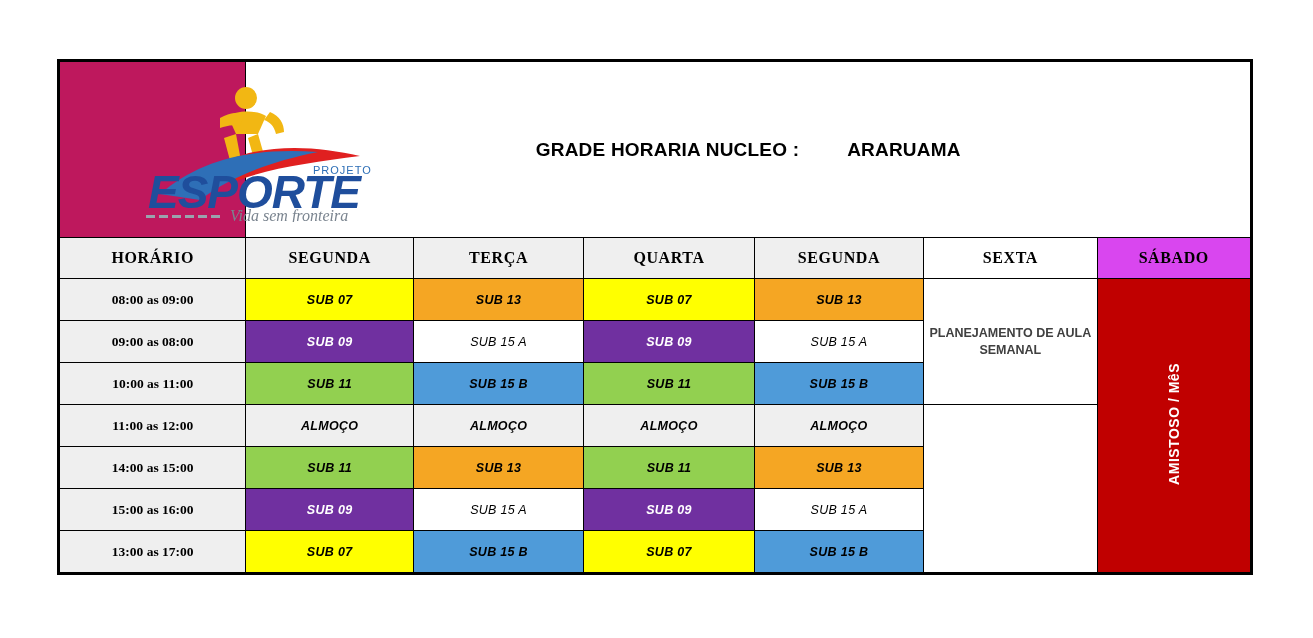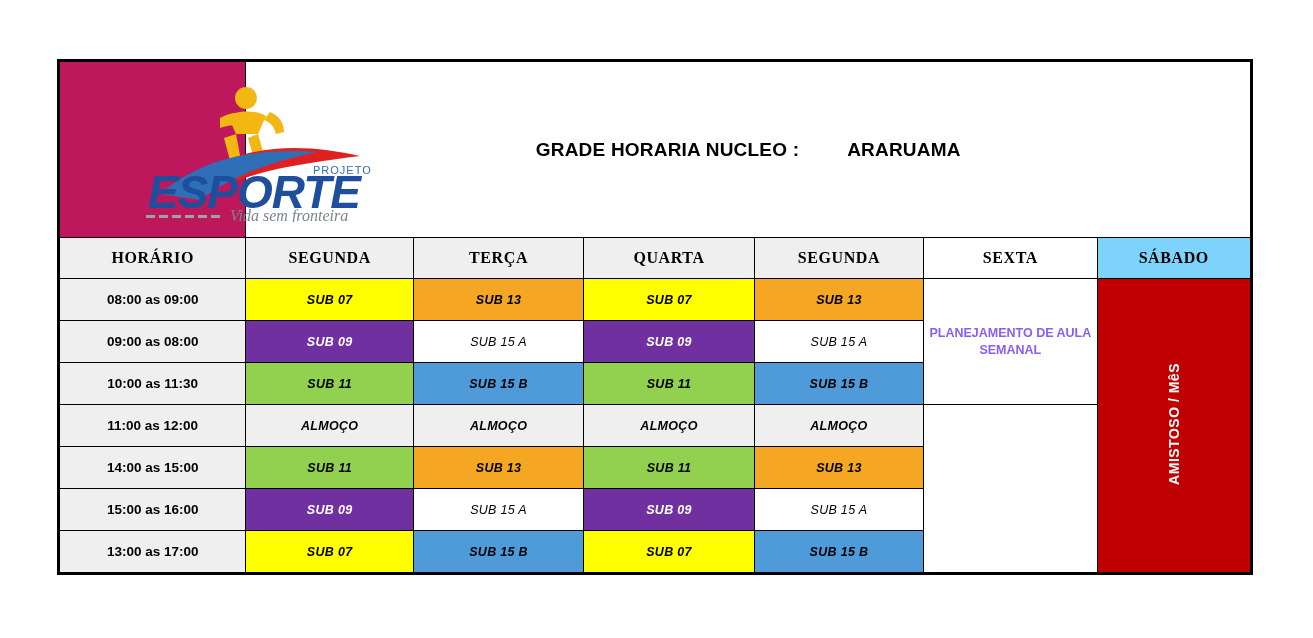--- a/index.html
+++ b/index.html
@@ -77,7 +77,7 @@
     color: #000000;
   }
   .colhead td.sexta-head { background: #ffffff; }
-  .colhead td.sab-head { background: #7dd3fc; }
+  .colhead td.sab-head { background: #d946ef; }
 
   
   td.time {

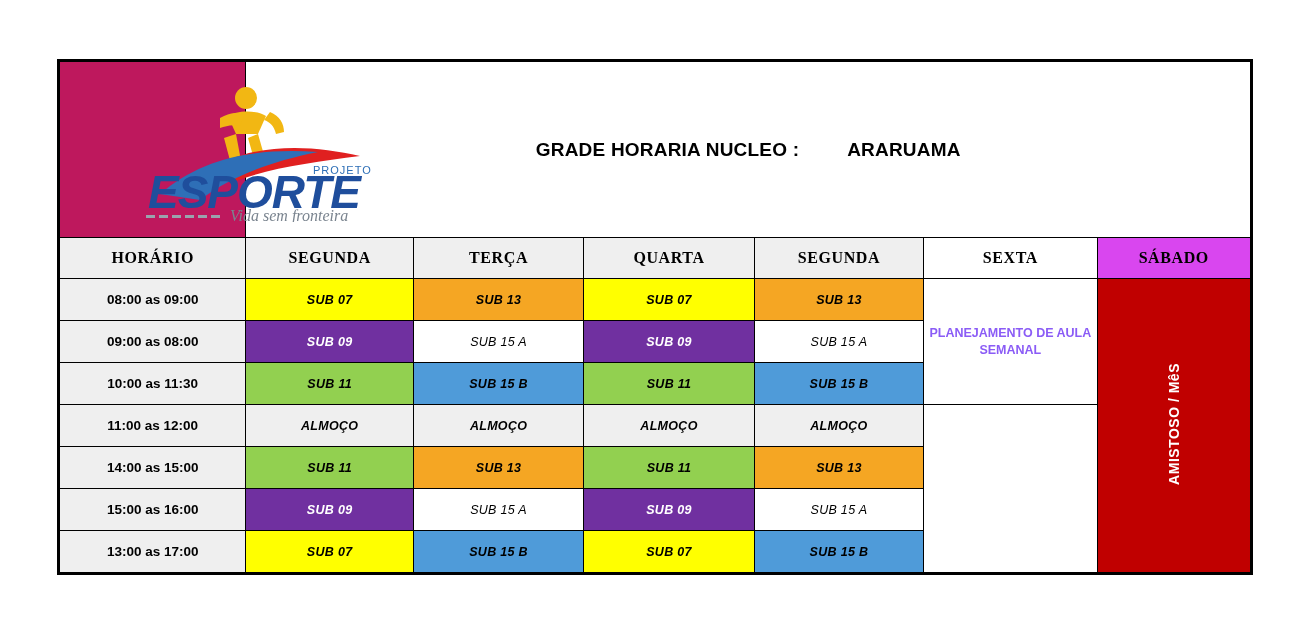--- a/index.html
+++ b/index.html
@@ -84,7 +84,7 @@
     width: 186px;
     height: 42px;
     background: #efefef;
-    font-family: Liberation Sans, sans-serif;
+    font-family: Liberation Serif, serif;
     font-weight: bold;
     font-size: 13.5px;
     text-align: left;

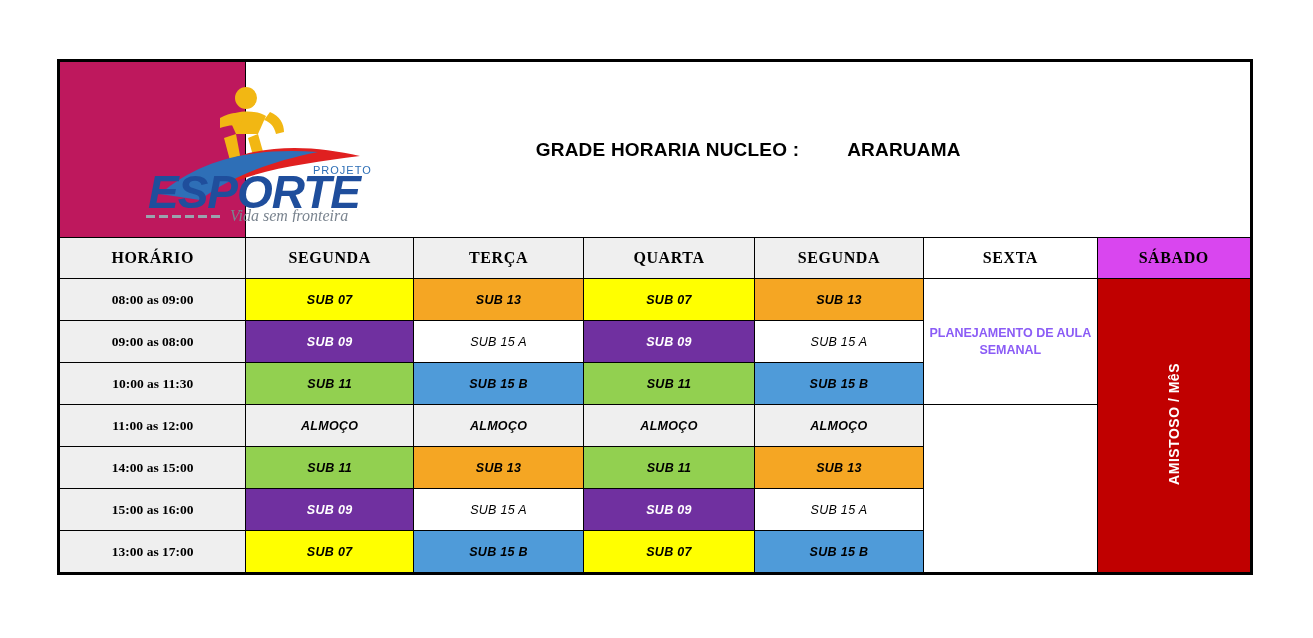--- a/index.html
+++ b/index.html
@@ -106,7 +106,7 @@
     font-size: 12.5px;
     font-weight: bold;
     line-height: 1.35;
-    color: #8b5cf6;
+    color: #404040;
   }
   td.blank { background:#ffffff; }
 

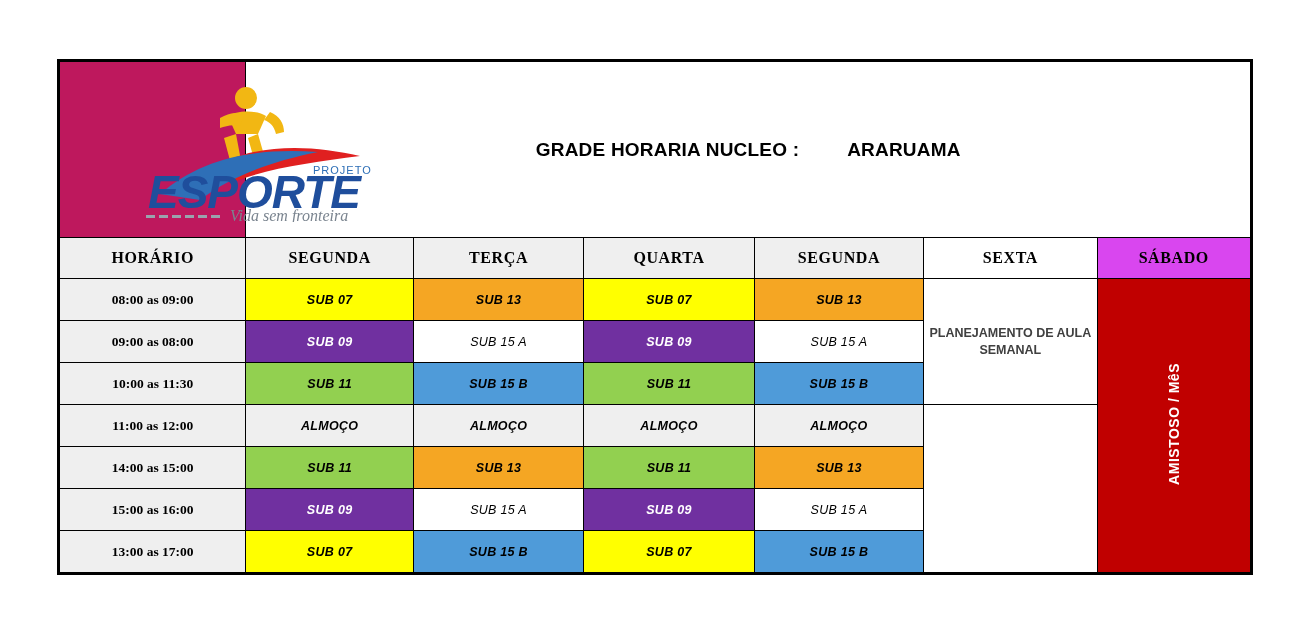--- a/index.html
+++ b/index.html
@@ -207,7 +207,7 @@
         </tr>
 
         <tr>
-          <td class="time">10:00 as 11:30</td>
+          <td class="time">10:00 as 11:00</td>
           <td class="slot" style="background: rgb(146, 208, 80); color: rgb(0, 0, 0);">SUB 11</td>
           <td class="slot" style="background: rgb(79, 155, 217); color: rgb(0, 0, 0);">SUB 15 B</td>
           <td class="slot" style="background: rgb(146, 208, 80); color: rgb(0, 0, 0);">SUB 11</td>

